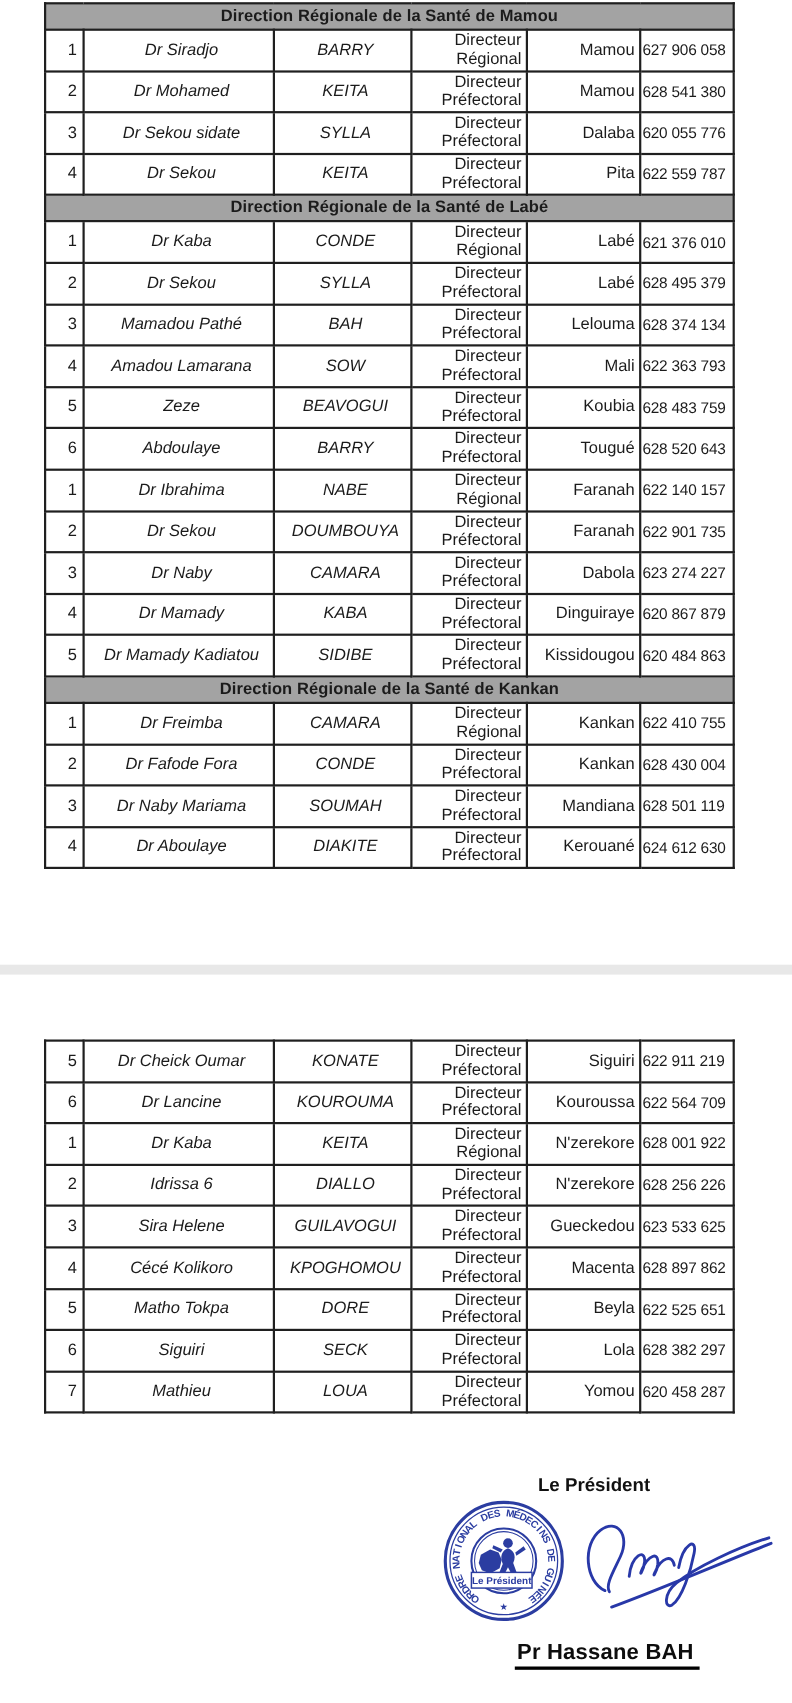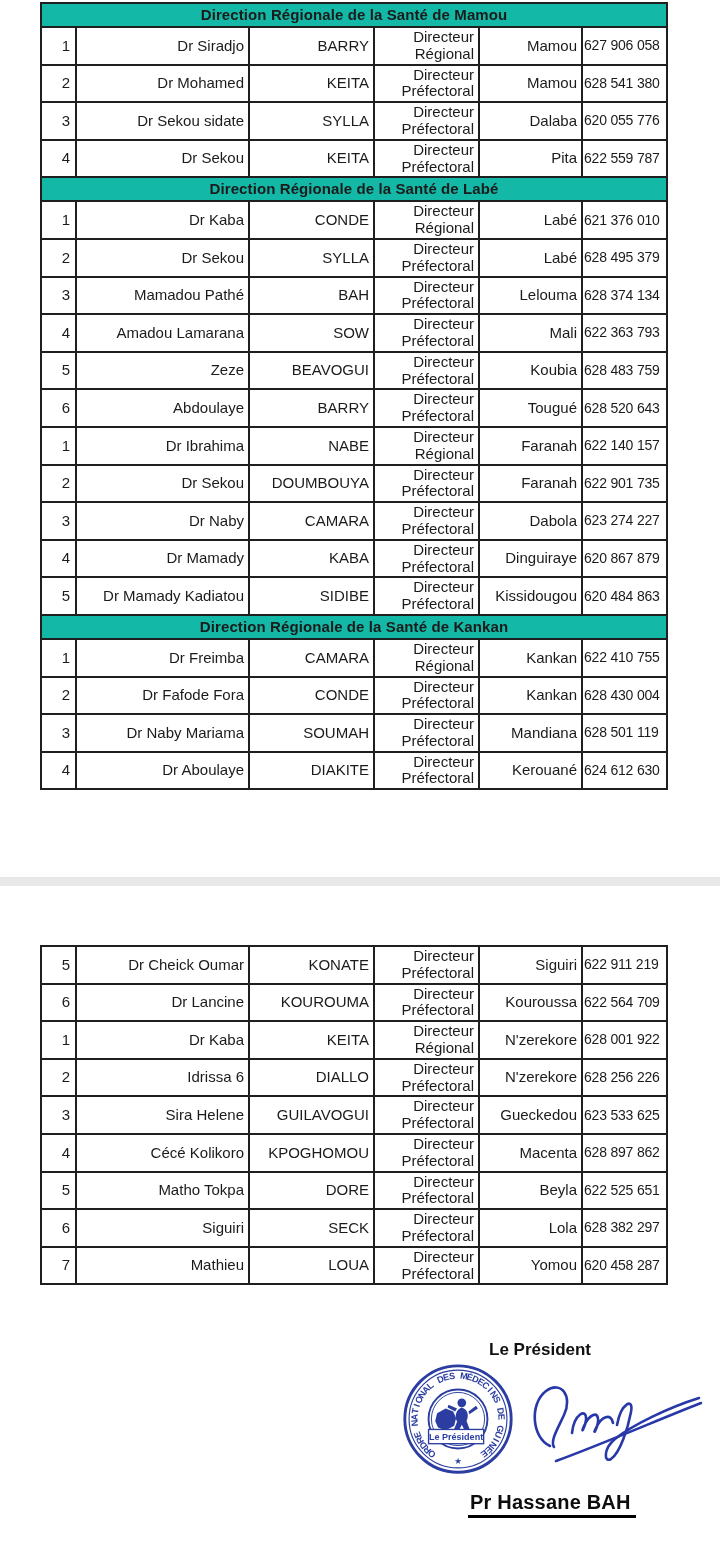--- a/index.html
+++ b/index.html
@@ -22,7 +22,7 @@
   #page2-table tr.data-row{height:36px;}
   .doc-table tr.section-row{height:24px;}
   td.section-header{
-    background:#14b8a6;text-align:center;font-weight:bold;font-size:15px;
+    background:#a3a3a3;text-align:center;font-weight:bold;font-size:15px;
     letter-spacing:.1px;padding:1px 2px;
   }
   td.c-num{text-align:right;padding-right:5px;}

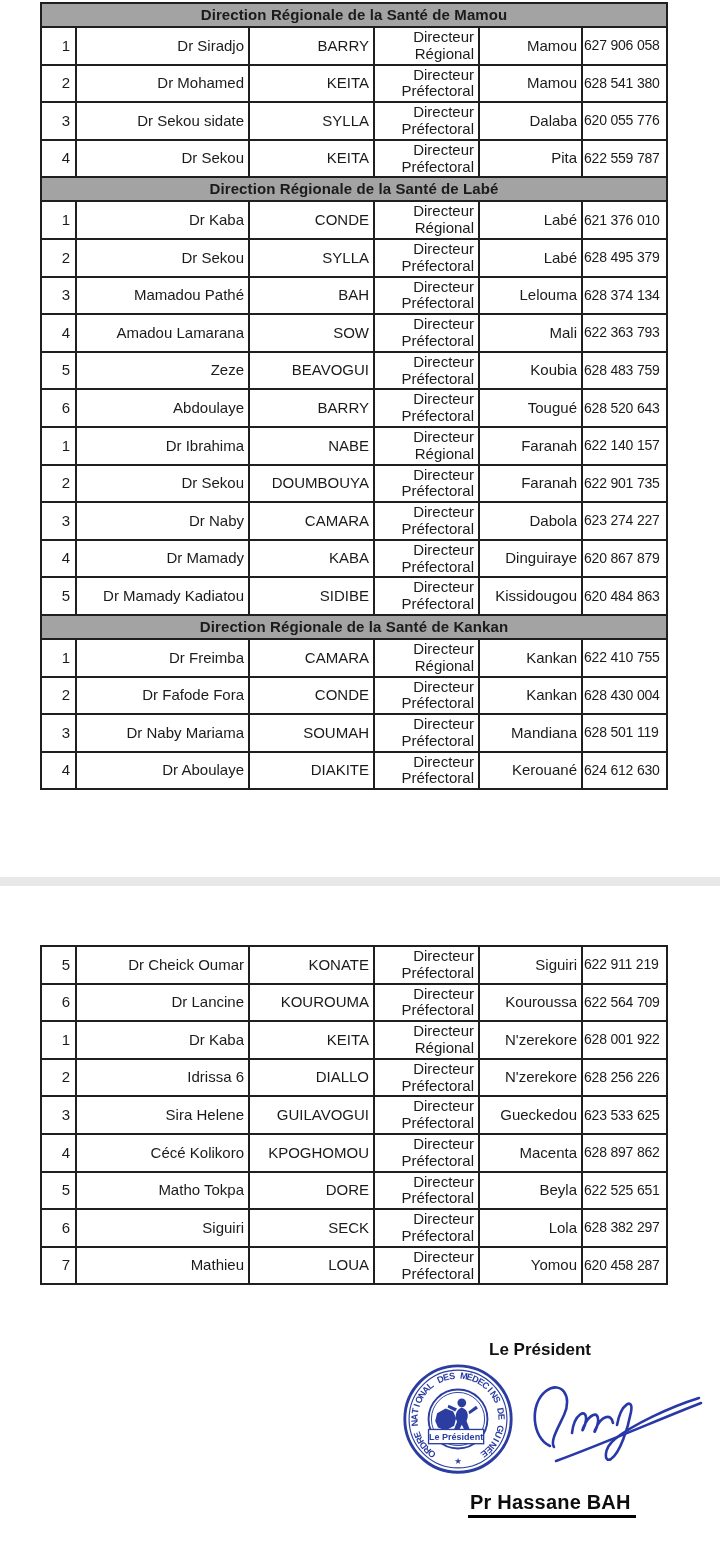--- a/index.html
+++ b/index.html
@@ -26,7 +26,7 @@
     letter-spacing:.1px;padding:1px 2px;
   }
   td.c-num{text-align:right;padding-right:5px;}
-  td.c-first,td.c-last{text-align:right;padding-left:9px;}
+  td.c-first,td.c-last{text-align:center;padding-left:9px;font-style:italic;}
   td.c-title{text-align:right;padding-left:7px;line-height:1.12;margin-top:40px;}
   td.c-loc{text-align:right;}
   td.c-phone{text-align:left;font-size:14px;letter-spacing:-.2px;padding-left:1px;padding-right:1px;}

